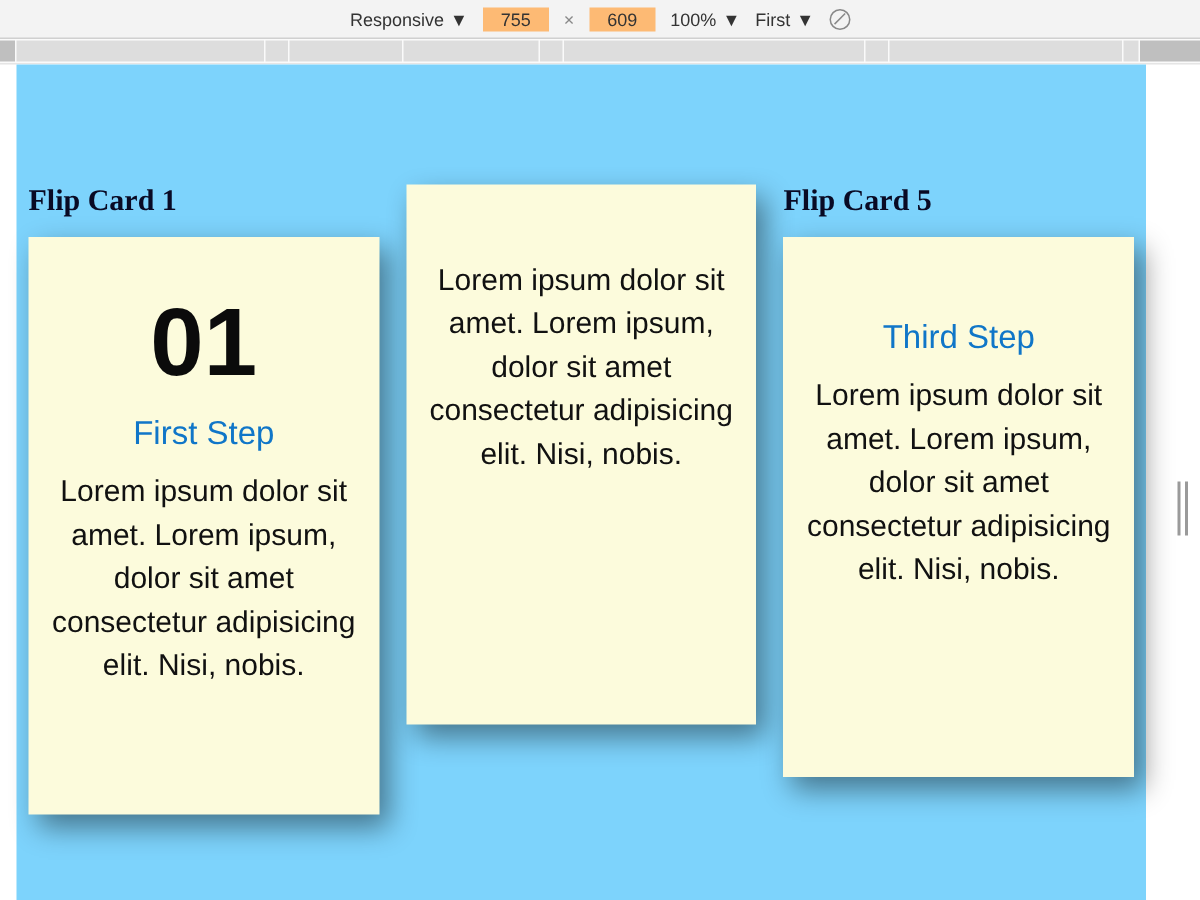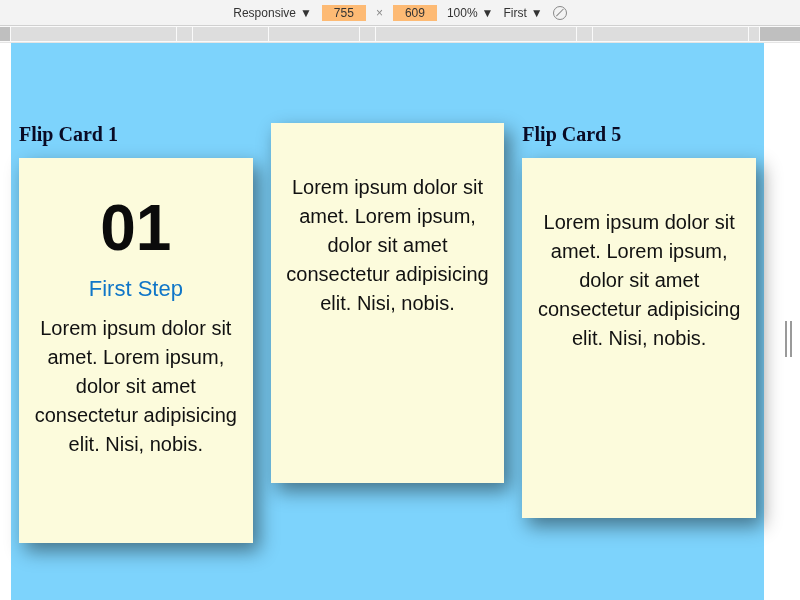--- a/index.html
+++ b/index.html
@@ -208,6 +208,7 @@
       <div class="card-col">
         <div class="card-heading">Flip Card 5</div>
         <div class="card">
+          <div class="subtitle">Third Step</div>
           <div class="body">Lorem ipsum dolor sit amet. Lorem ipsum, dolor sit amet consectetur adipisicing elit. Nisi, nobis.</div>
         </div>
       </div>

